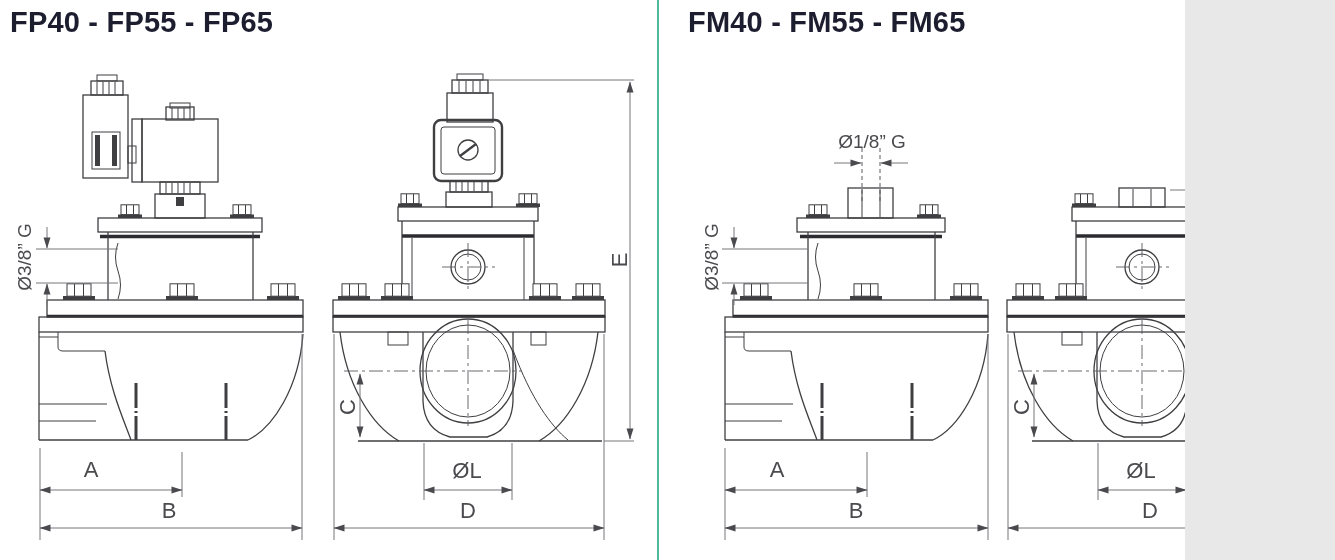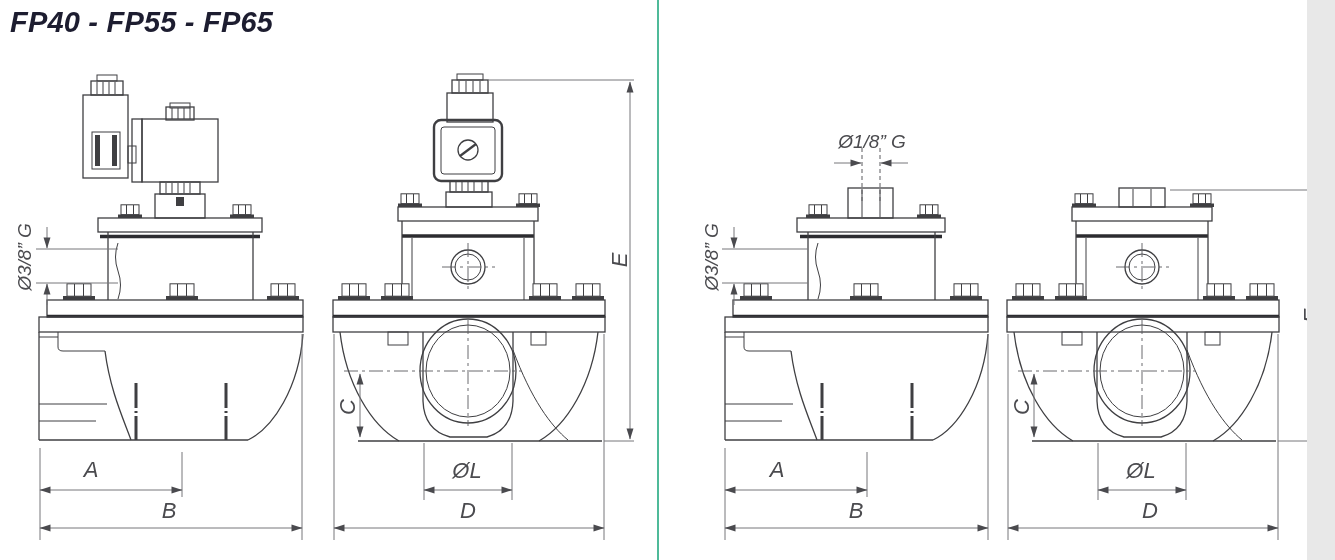--- a/index.html
+++ b/index.html
@@ -13,11 +13,10 @@
   html,body{margin:0;padding:0;background:#e8e8e8;}
   .page{
     position:relative;
-    width:1307px;height:560px;
+    width:1185px;height:560px;
     background:var(--background);
     font-family:"Liberation Sans", sans-serif;
     overflow:hidden;
-    font-style:italic;
   }
   .panel-title{
     position:absolute;top:6px;

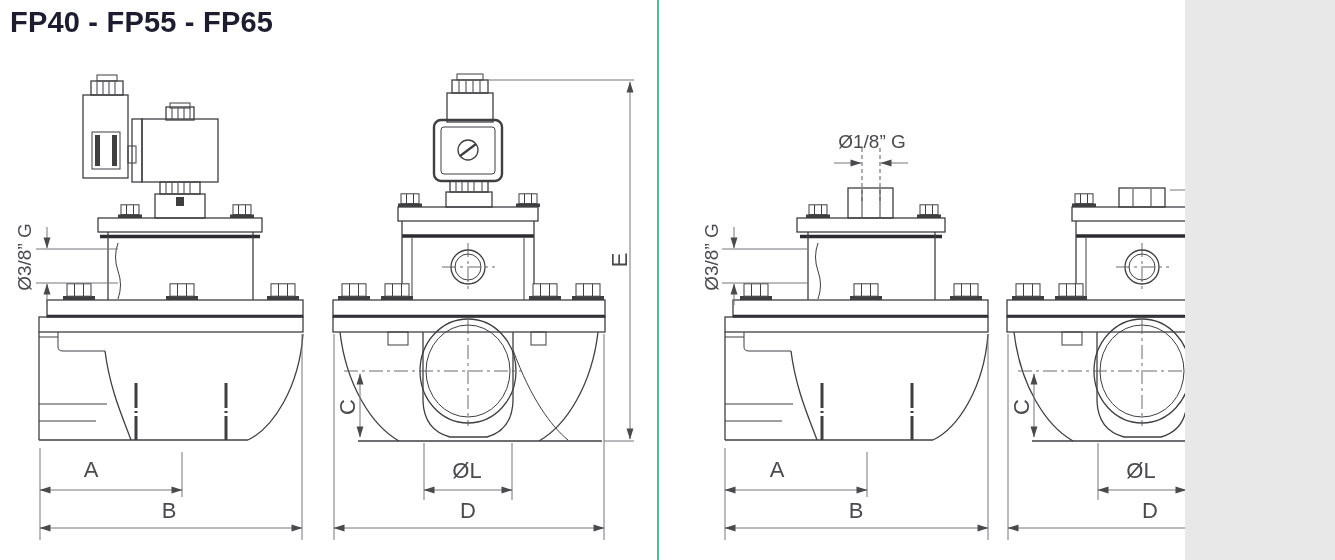--- a/index.html
+++ b/index.html
@@ -51,6 +51,7 @@
 <div class="page">
 
   <div class="panel-title left">FP40 - FP55 - FP65</div>
+  <div class="panel-title right">FM40 - FM55 - FM65</div>
   <div class="divider"></div>
 
   <svg class="drawing" width="1335" height="560" viewBox="0 0 1335 560">

